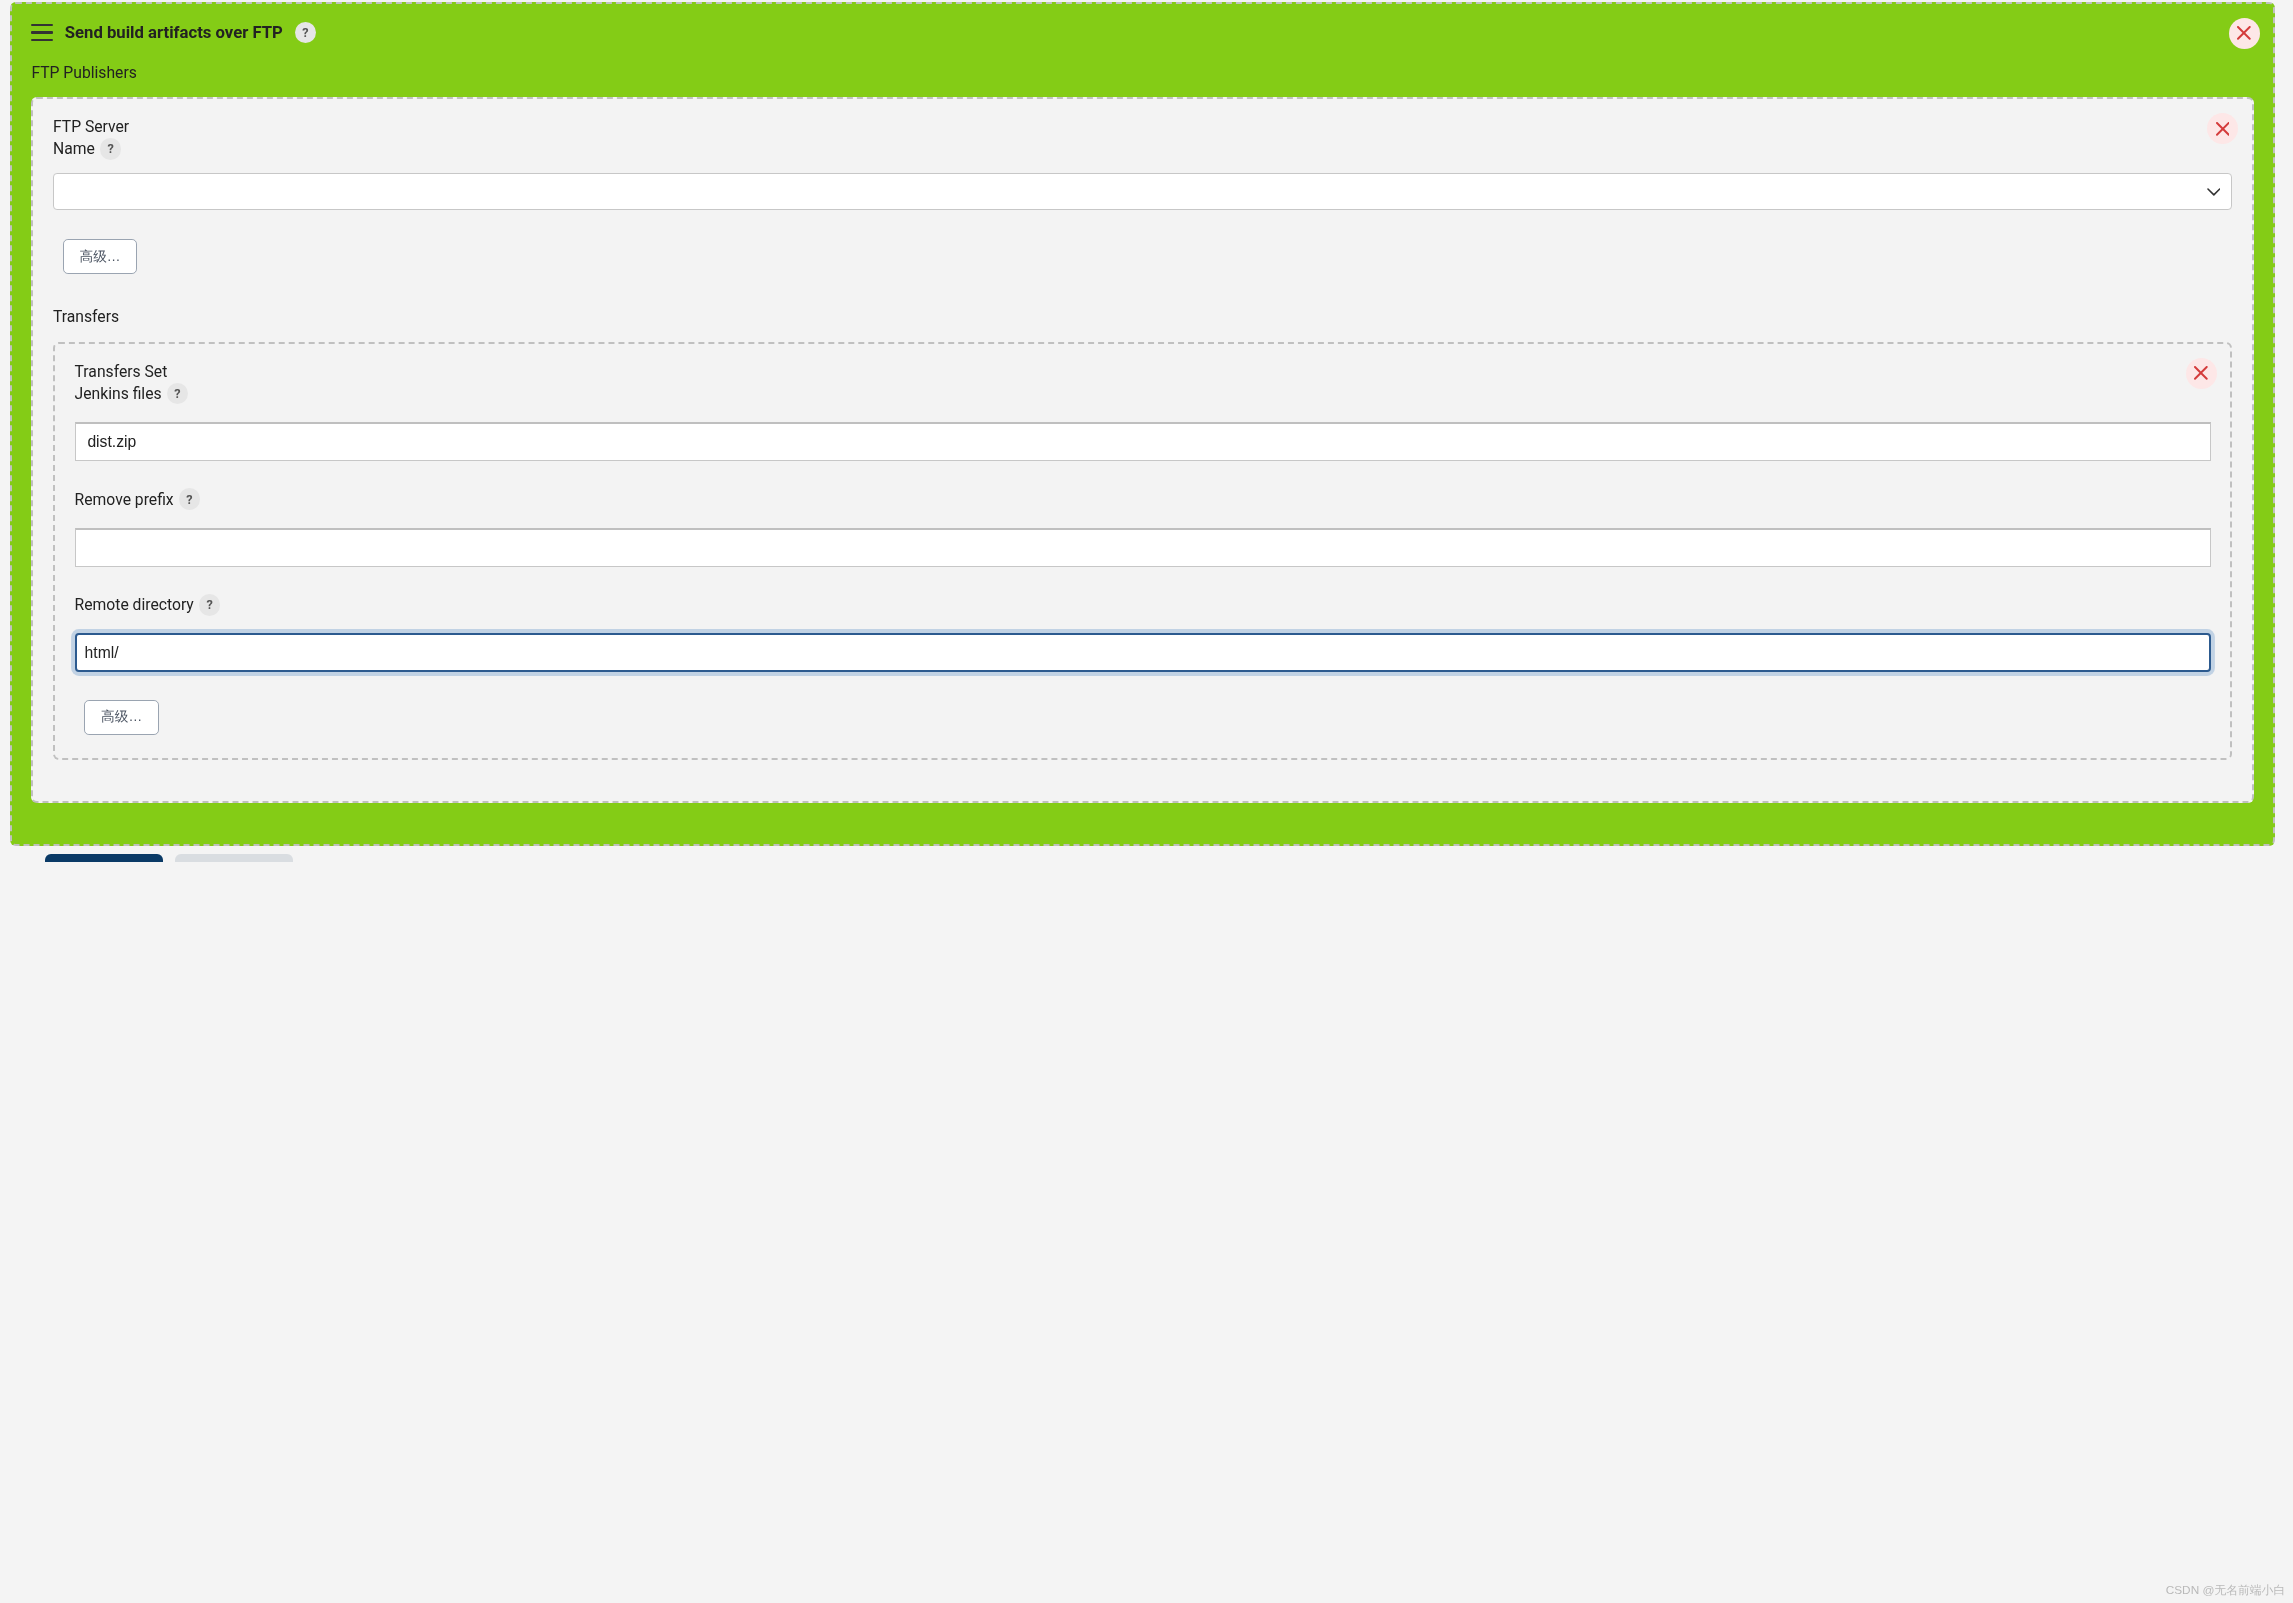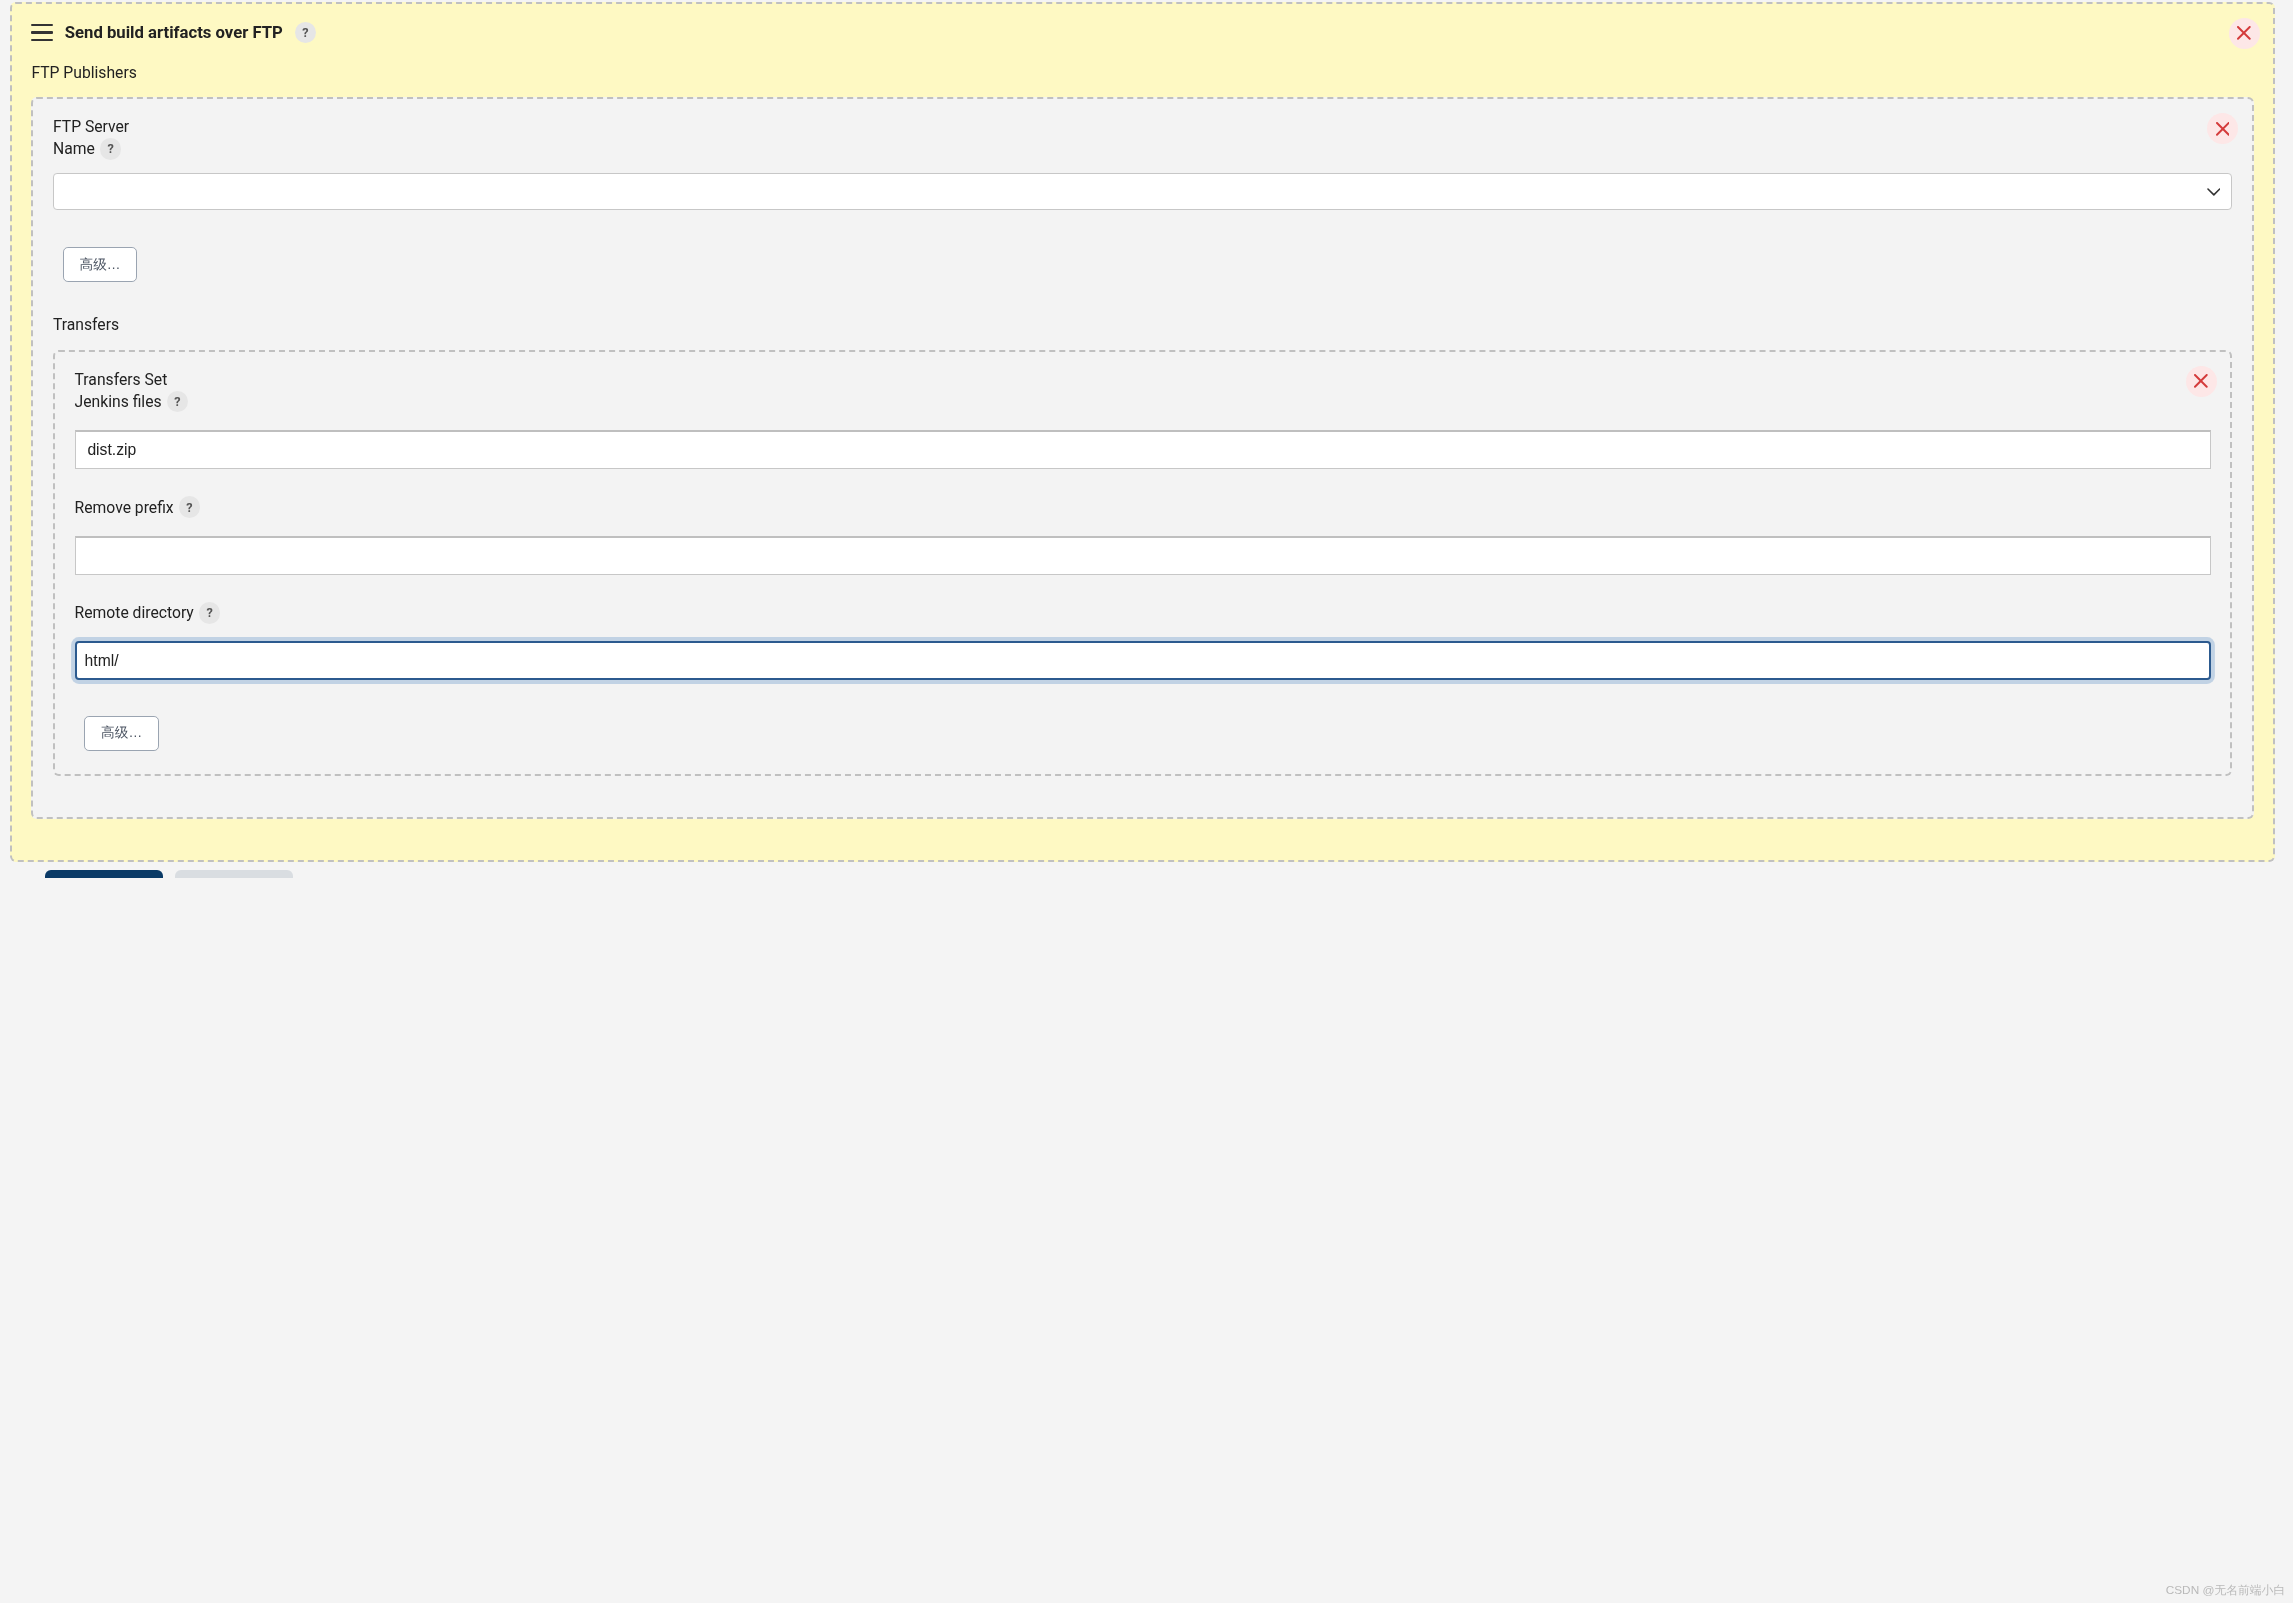--- a/index.html
+++ b/index.html
@@ -17,7 +17,7 @@
     .outer-panel {
       border: 2px dashed #c0c0c0;
       border-radius: 5.9px;
-      background: #fef9c3;
+      background: #84cc16;
       margin: 2px 17.6px 7.8px 9.8px;
       padding: 17.6px 19.6px 23.5px 19.6px;
       position: relative;

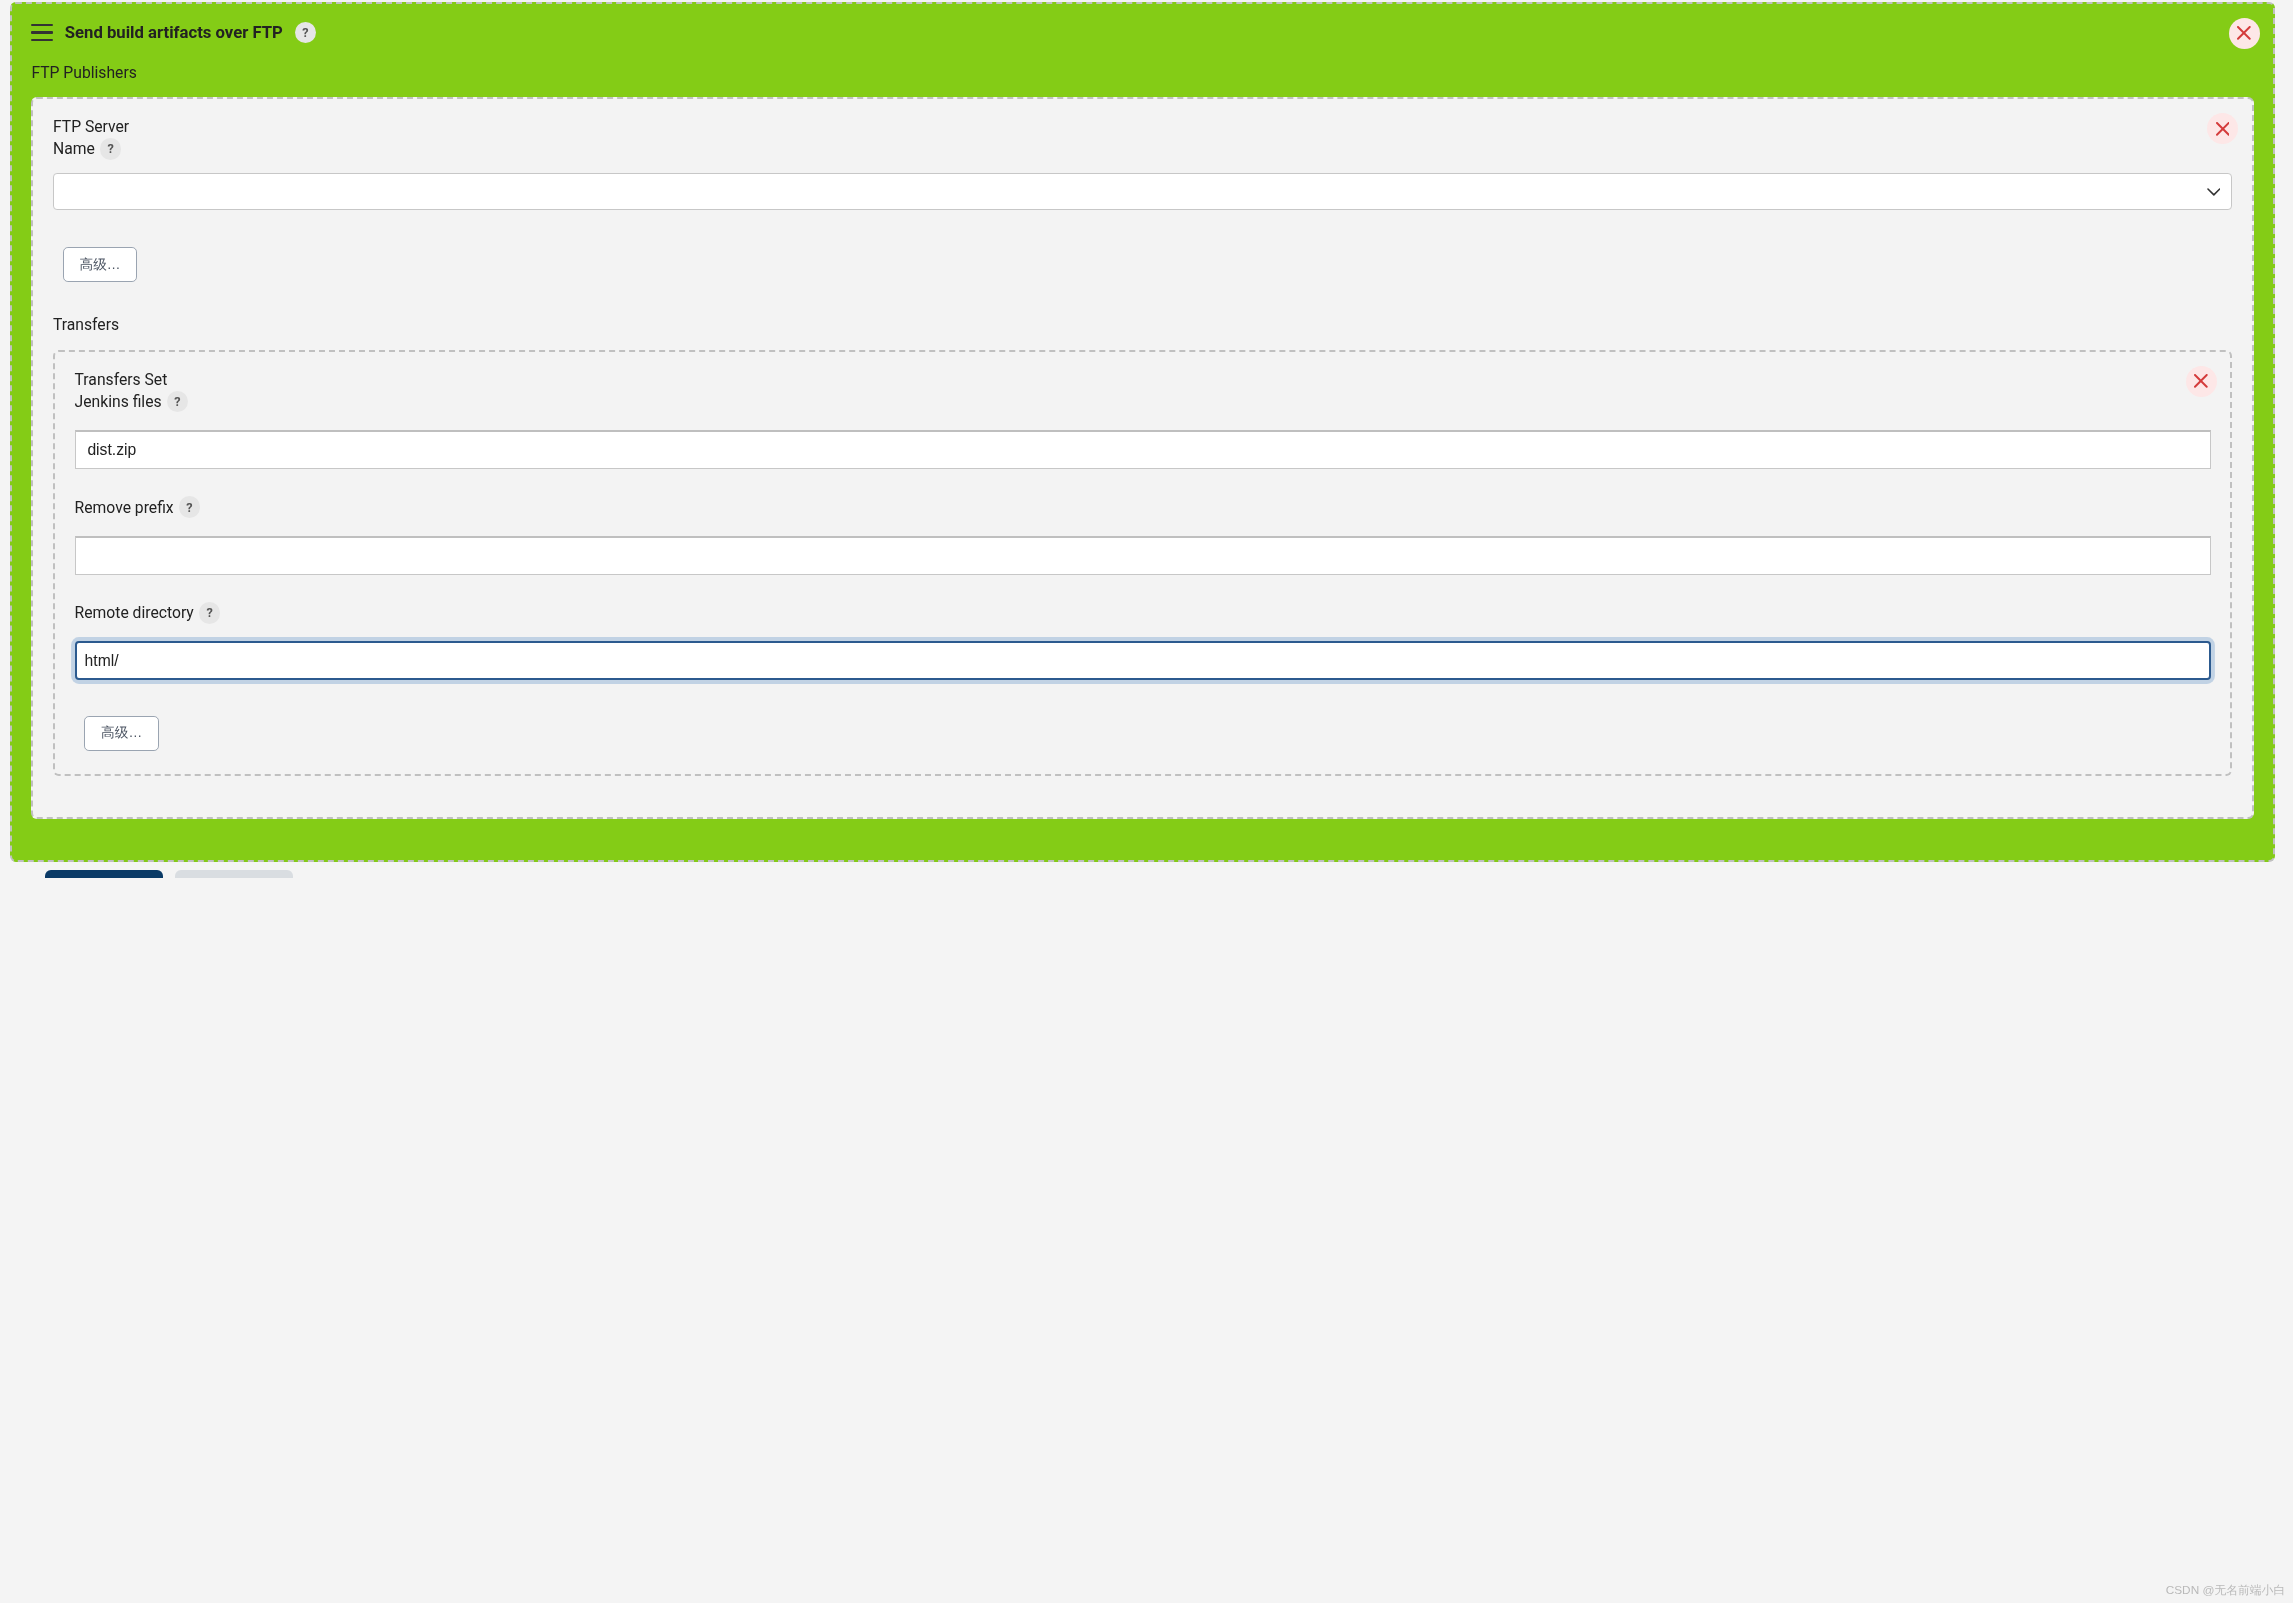--- a/index.html
+++ b/index.html
@@ -182,7 +182,7 @@
     }
     .inner-panel .adv-button {
       margin-left: 9.8px;
-      margin-top: 8px;
+      margin-top: 0;
     }
     .watermark {
       position: fixed;

